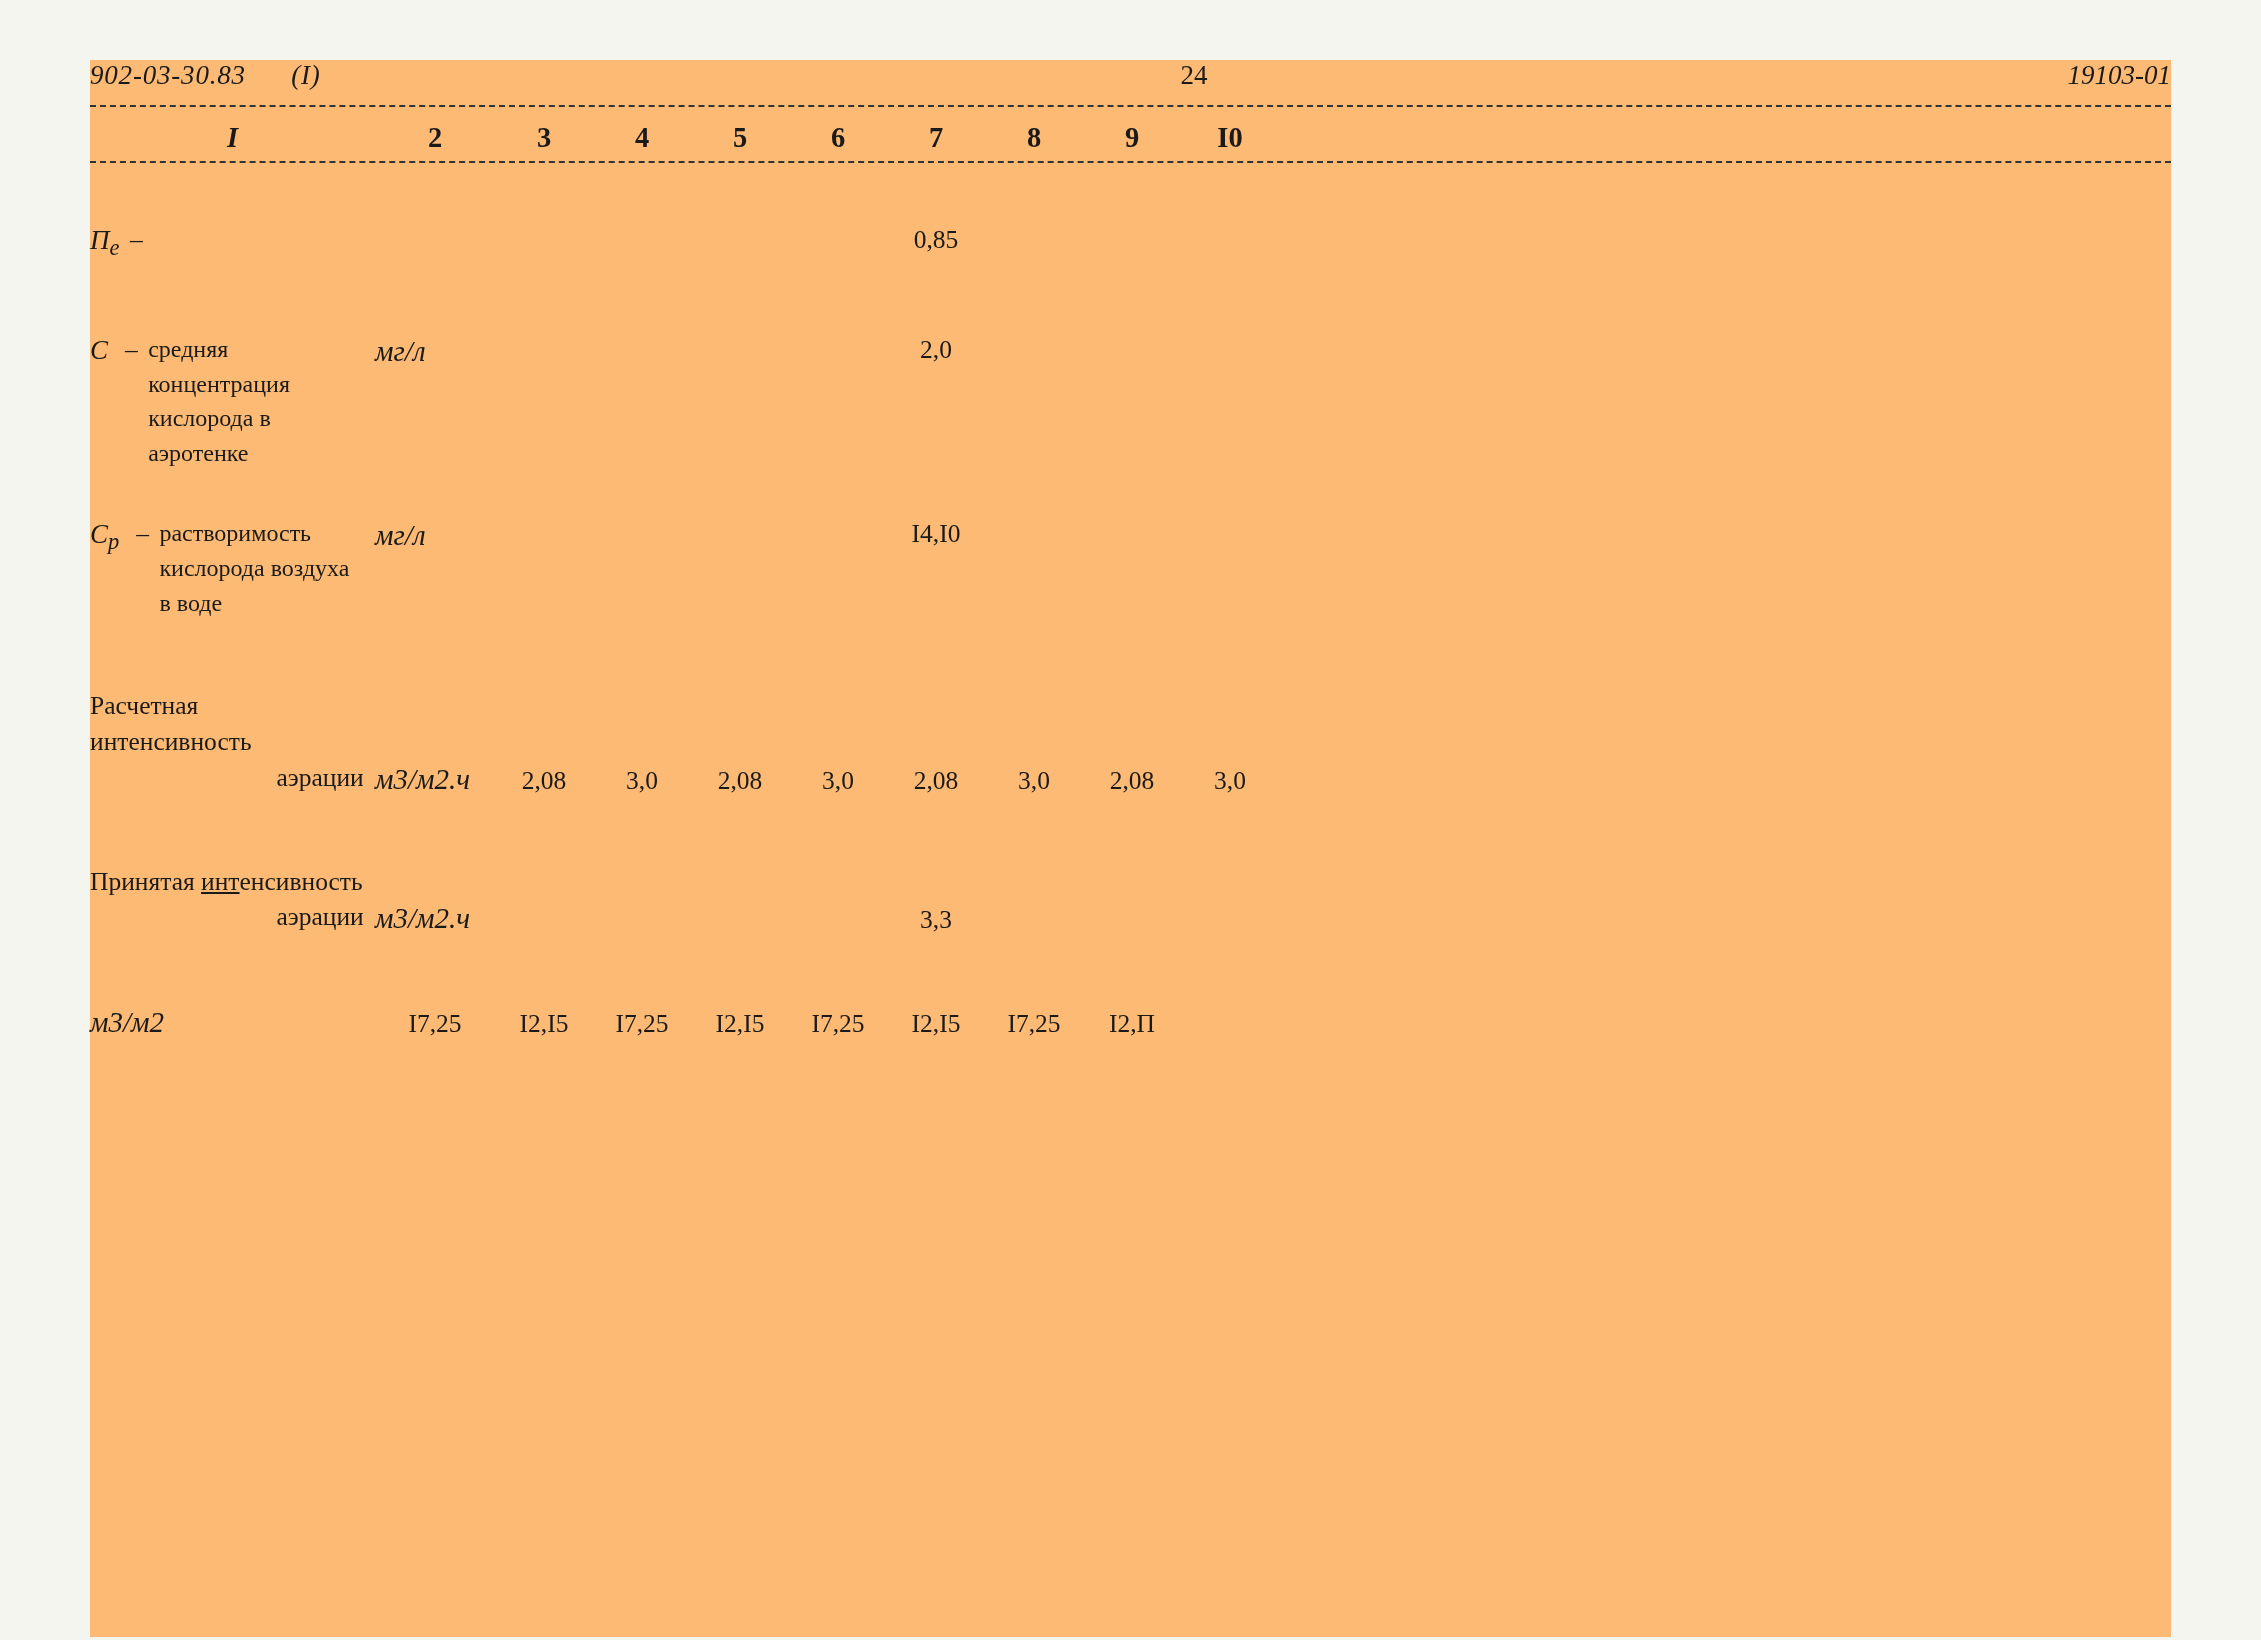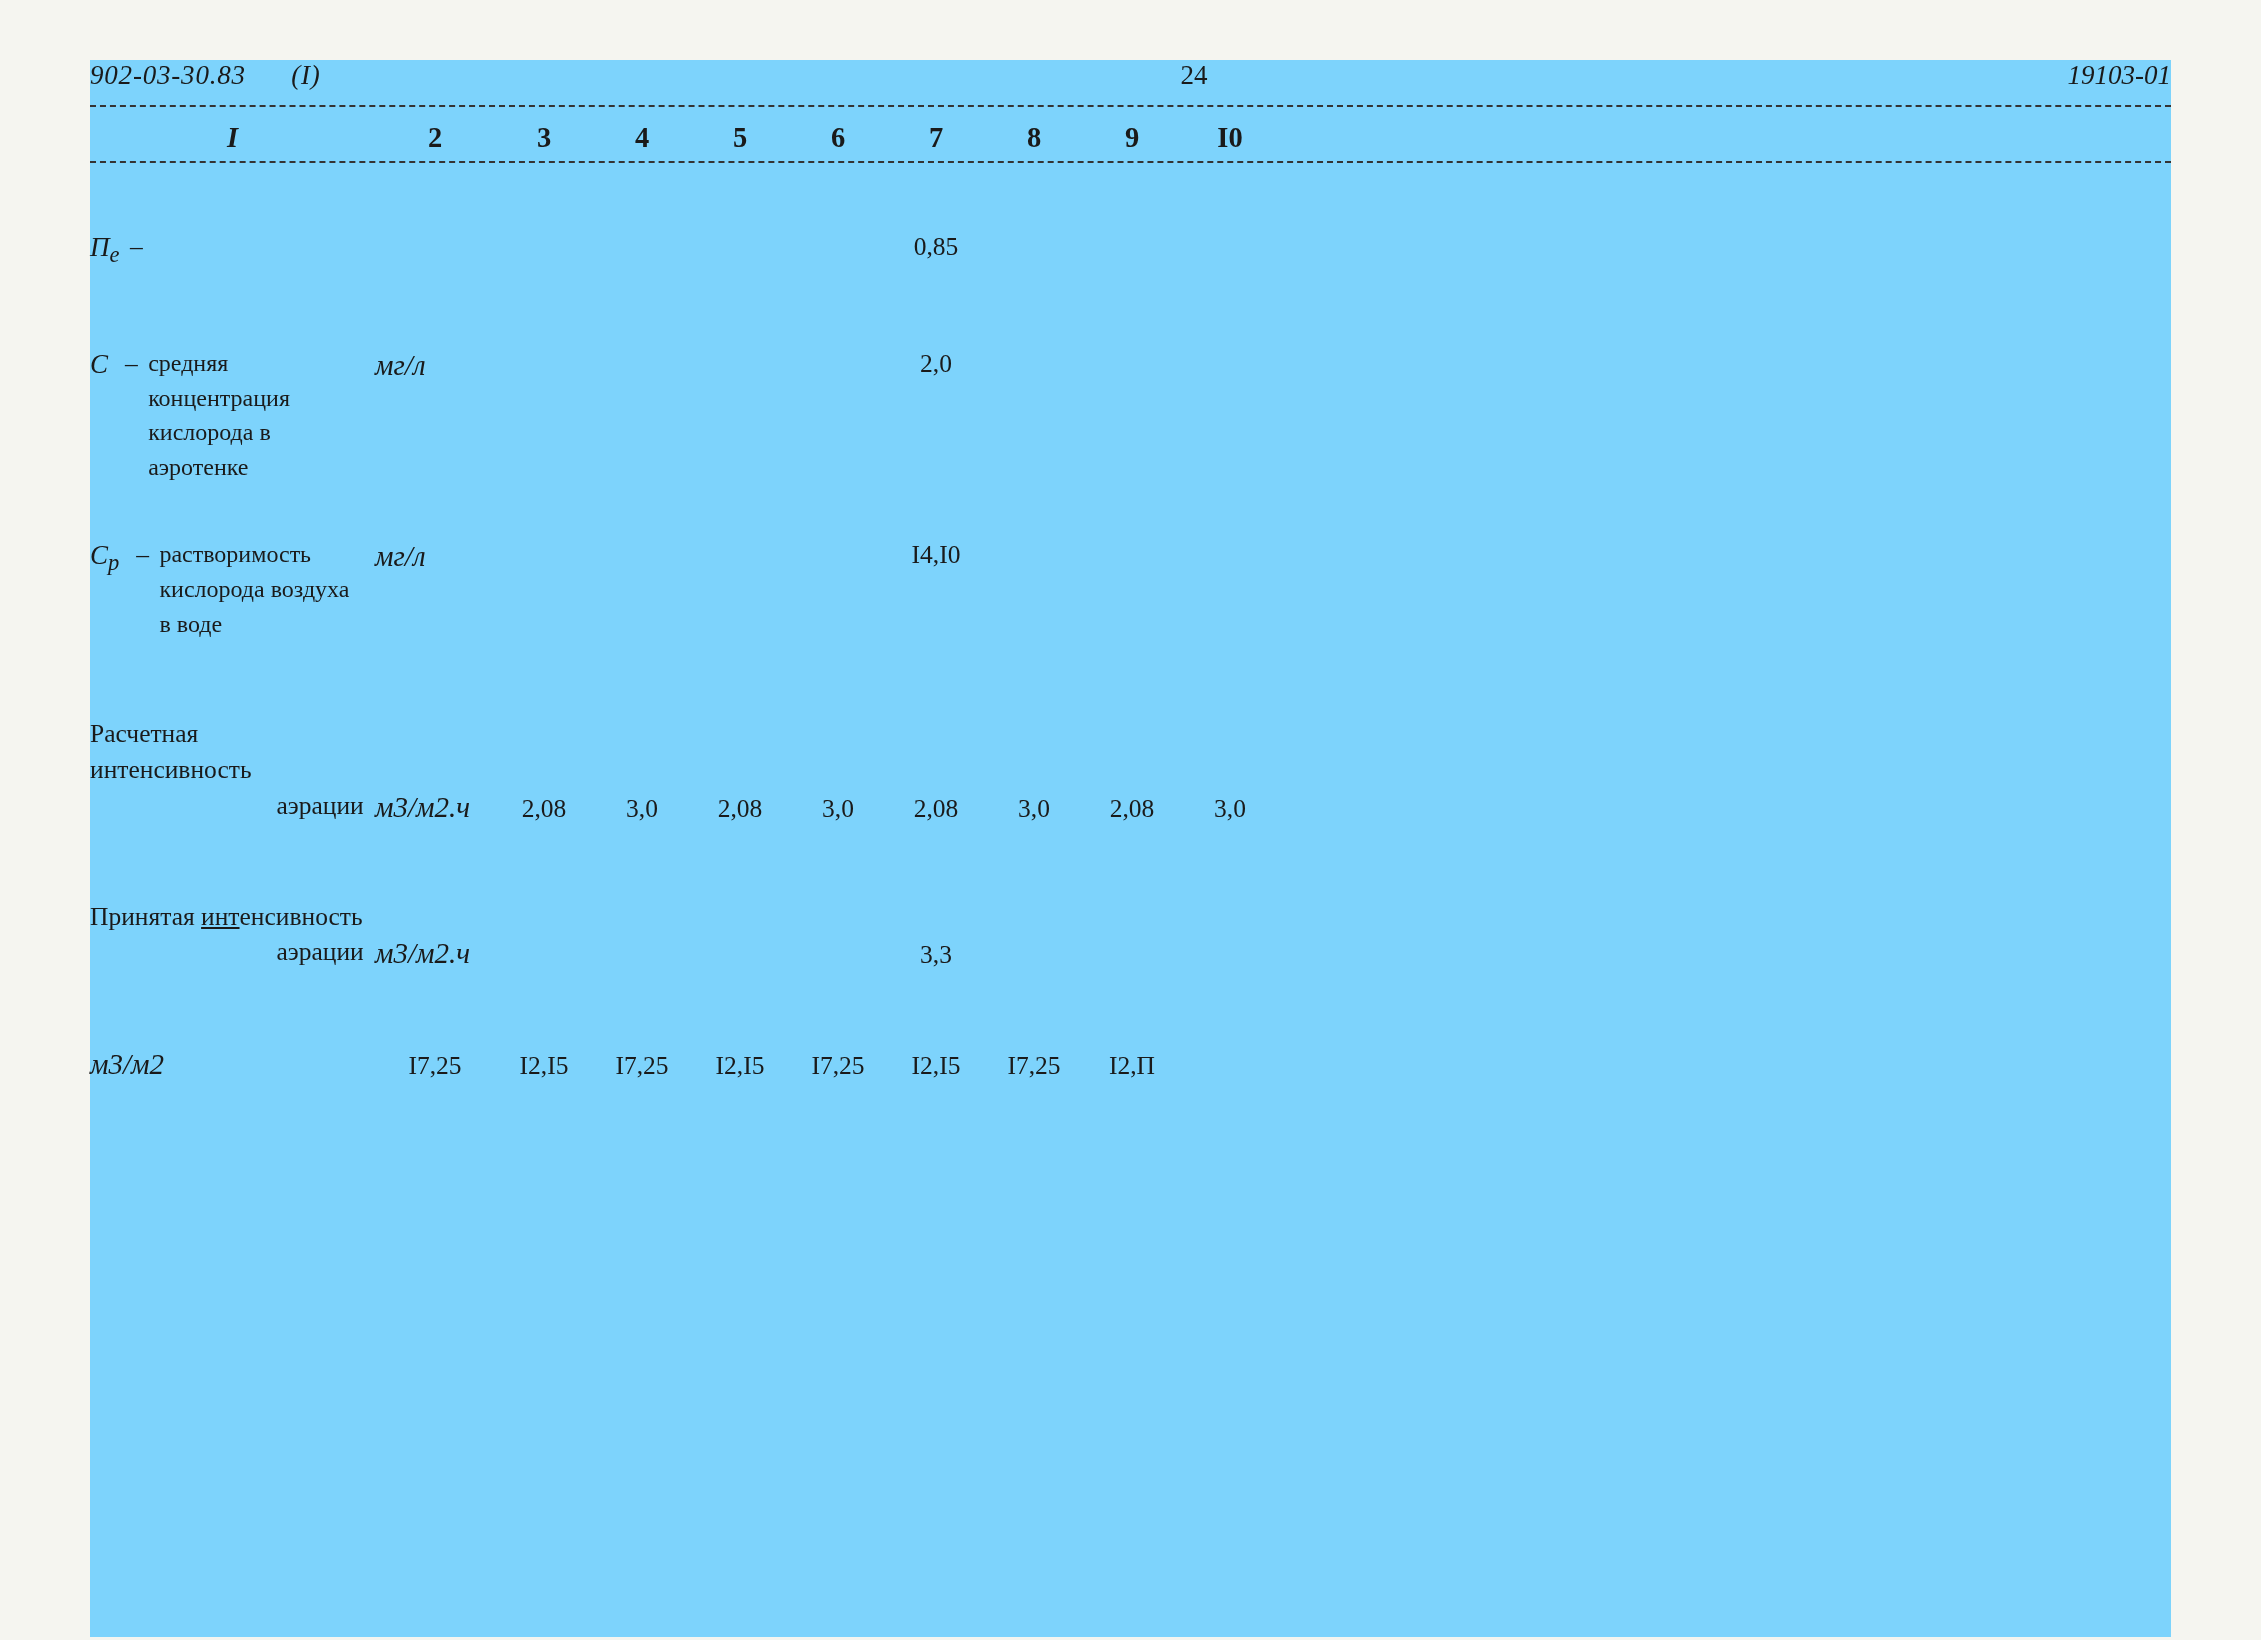--- a/index.html
+++ b/index.html
@@ -20,7 +20,7 @@
     .page {
       width: 100%;
       min-height: 1577px;
-      background: #7dd3fc;
+      background: #fdba74;
       position: relative;
     }
 

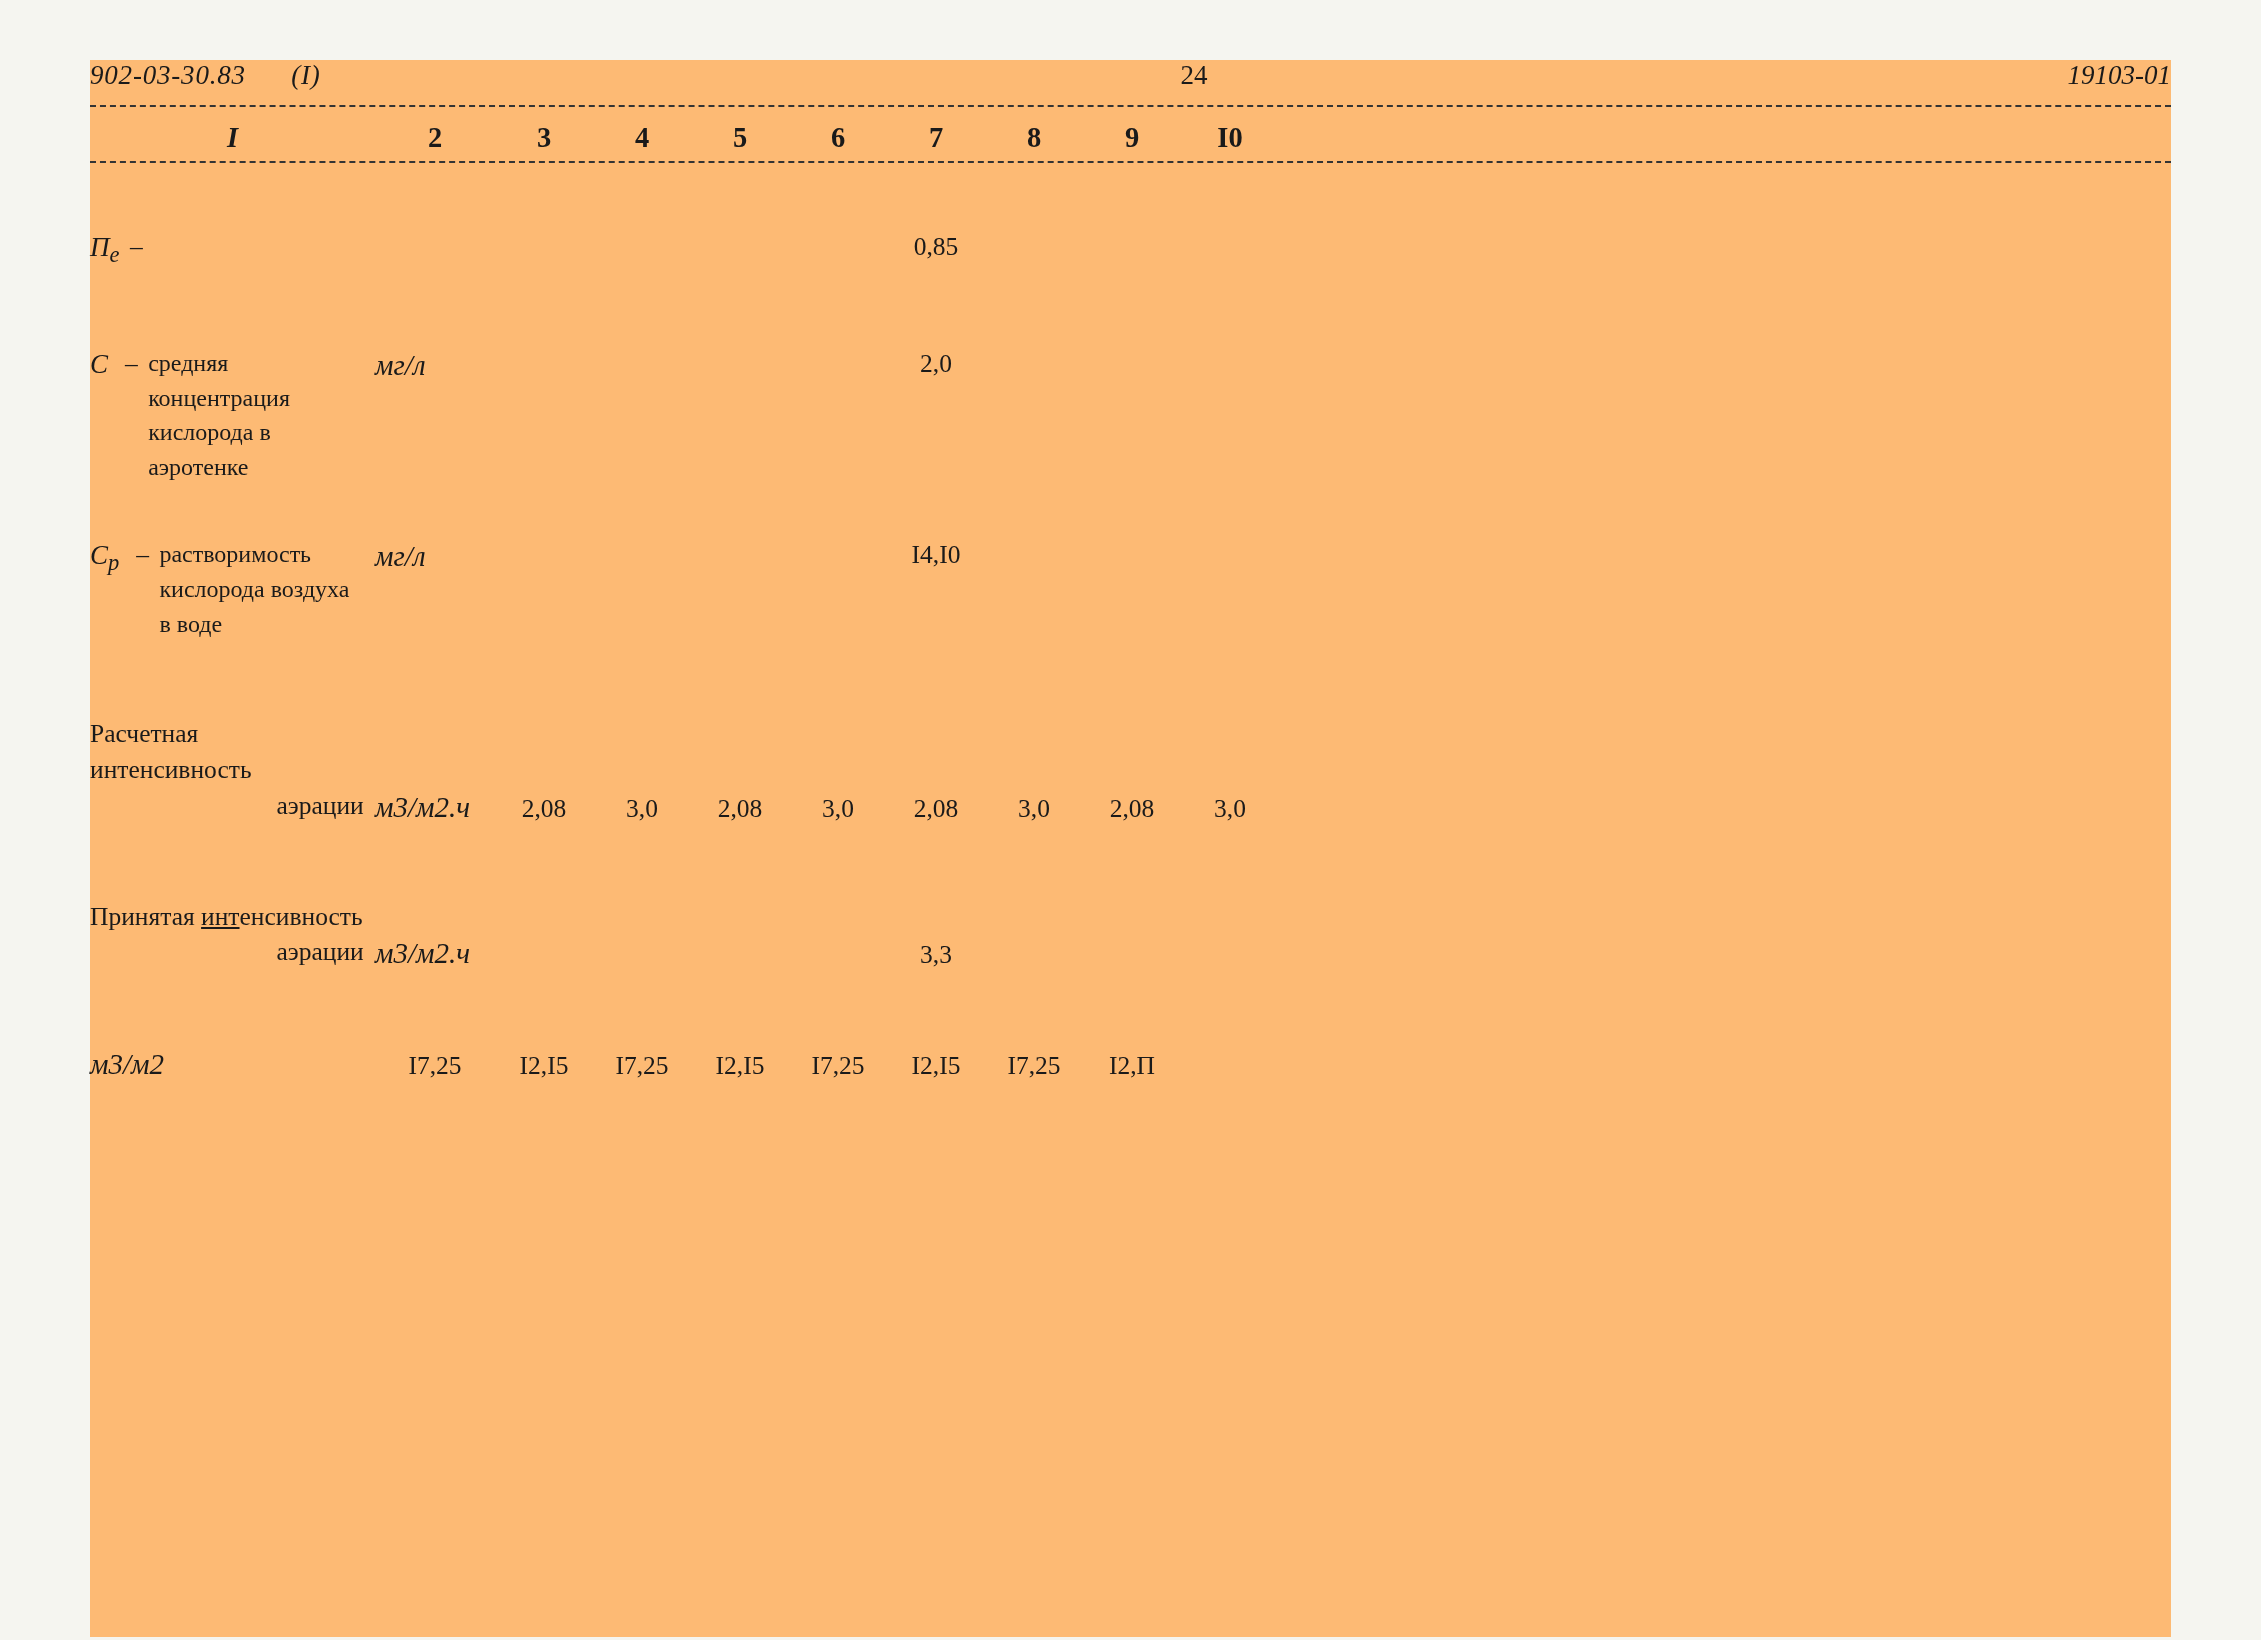--- a/index.html
+++ b/index.html
@@ -72,7 +72,6 @@
       align-items: start;
       margin-bottom: 15px;
       font-size: 25.5px;
-      margin-top: 7px;
     }
 
     .data-row .label-cell {

